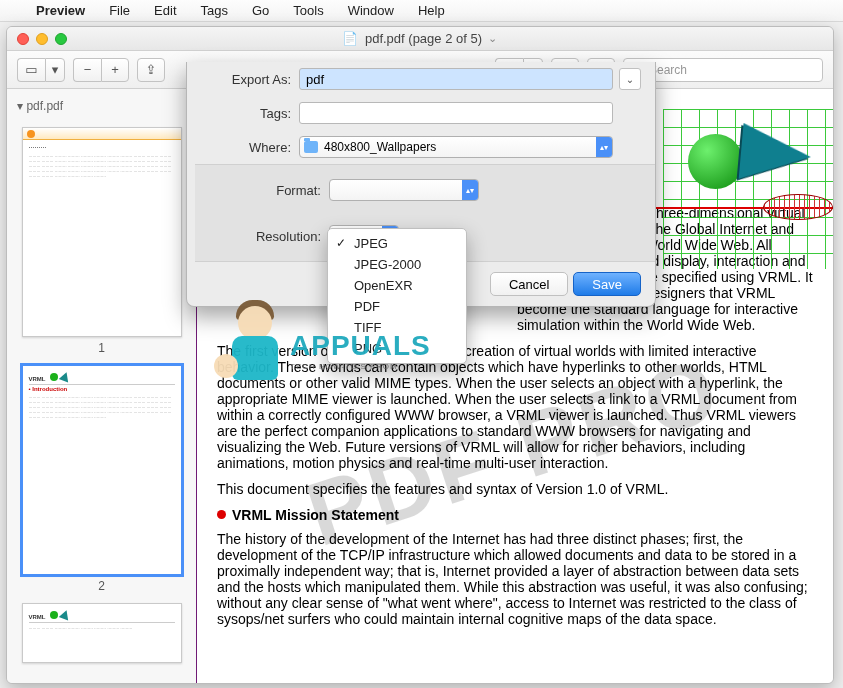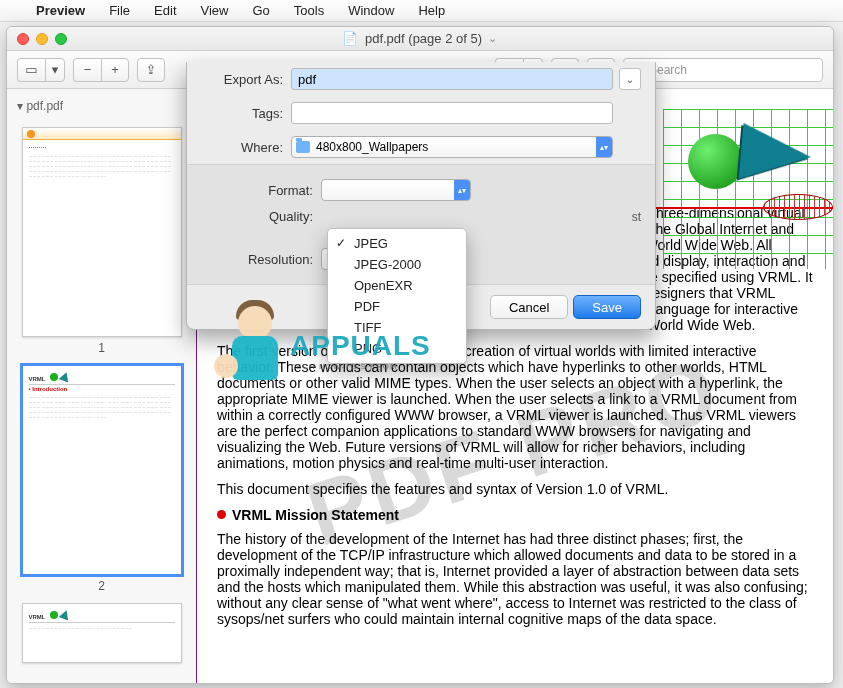--- a/index.html
+++ b/index.html
@@ -102,7 +102,7 @@
   <span class="app">Preview</span>
   <span>File</span>
   <span>Edit</span>
-  <span>View</span>
+  <span>Tags</span>
   <span>Go</span>
   <span>Tools</span>
   <span>Window</span>

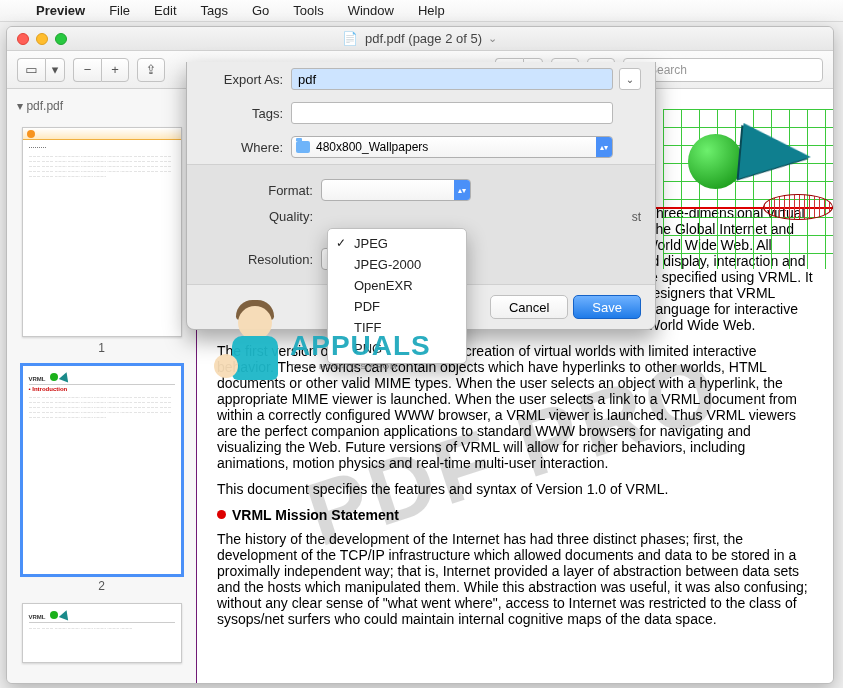--- a/index.html
+++ b/index.html
@@ -56,7 +56,7 @@
 .bullet { display:inline-block; width:9px; height:9px; background:#d00; border-radius:50%; margin-right:6px; vertical-align:1px; }
 
 
-.sheet { position:absolute; top:62px; left:186px; width:470px; background:#ececec; border:1px solid #b6b6b6; border-top:none; border-radius:0 0 8px 8px; box-shadow:0 10px 22px rgba(0,0,0,0.35); z-index:50; }
+.sheet { position:absolute; top:62px; left:186px; width:470px; background:#ececec; border:1px solid #b6b6b6; border-top:none; border-radius:0 0 8px 8px; box-shadow:0 10px 22px rgba(0,0,0,0.35); z-index:50;padding-left:8px; }
 .sheet-row { display:flex; align-items:center; padding:6px 14px; }
 .sheet-row label { width:90px; text-align:right; font-size:13px; color:#333; padding-right:8px; }
 .sheet-row input[type=text] { flex:1; height:22px; border:1px solid #b8b8b8; border-radius:3px; padding:0 6px; font-size:13px; background:#fff; }

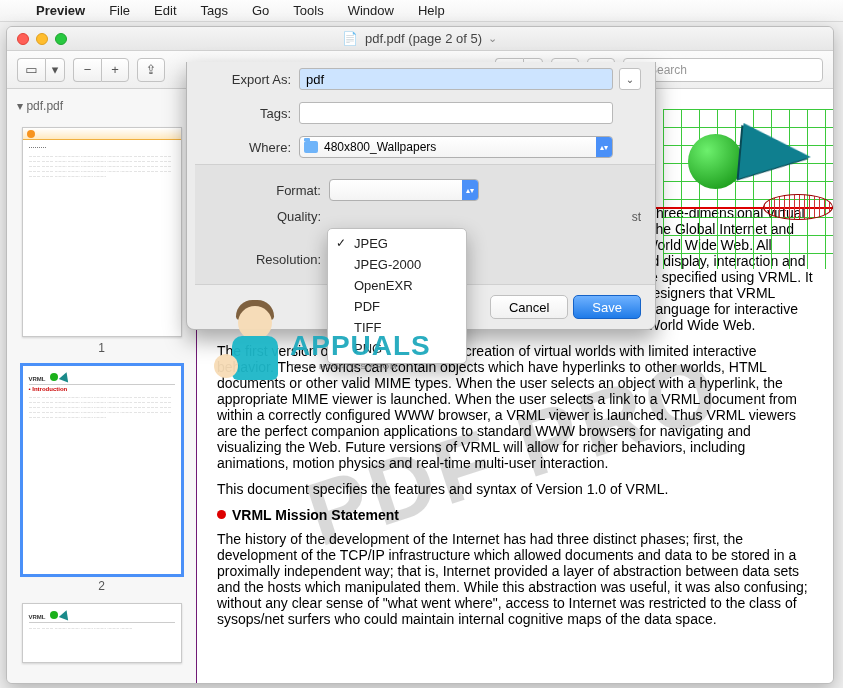--- a/index.html
+++ b/index.html
@@ -234,11 +234,6 @@
         <span class="stepper">▴▾</span>
       </div>
     </div>
-    <div class="sheet-row">
-      <label style="width:120px">Quality:</label>
-      <div style="flex:1"></div>
-      <span class="unit">st</span>
-    </div>
     <div style="height:16px"></div>
     <div class="sheet-row">
       <label style="width:120px">Resolution:</label>

